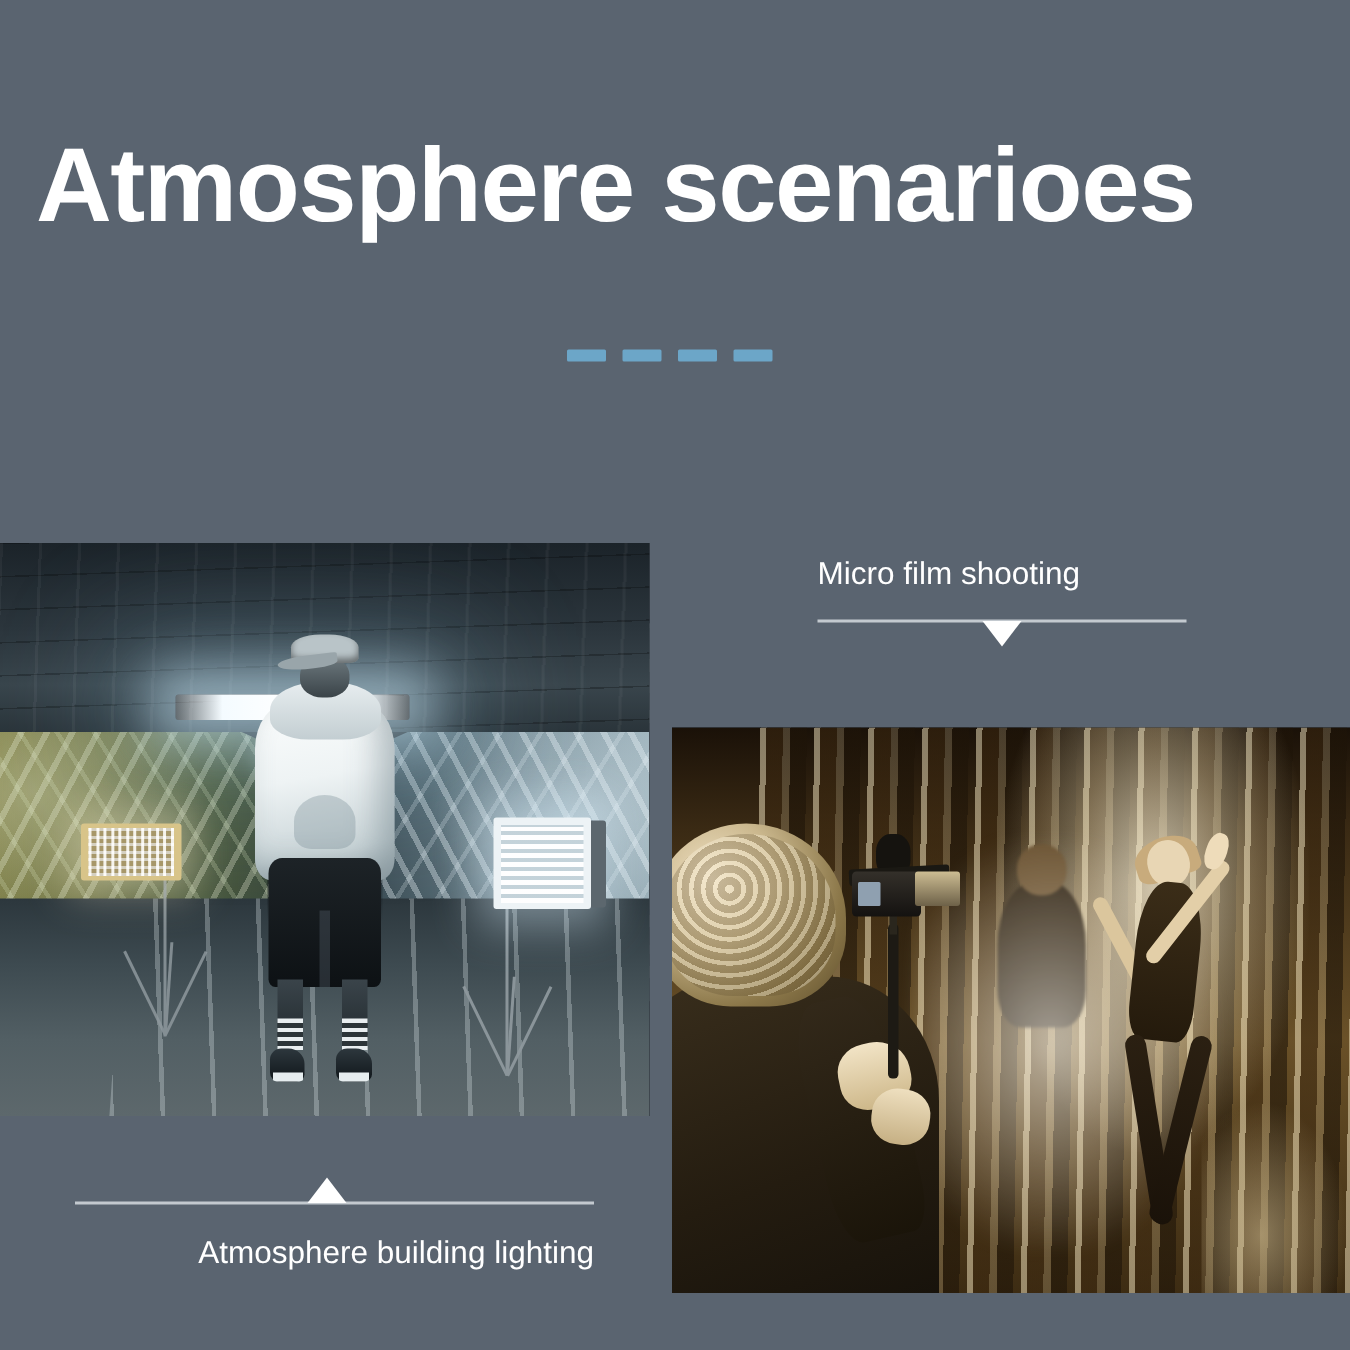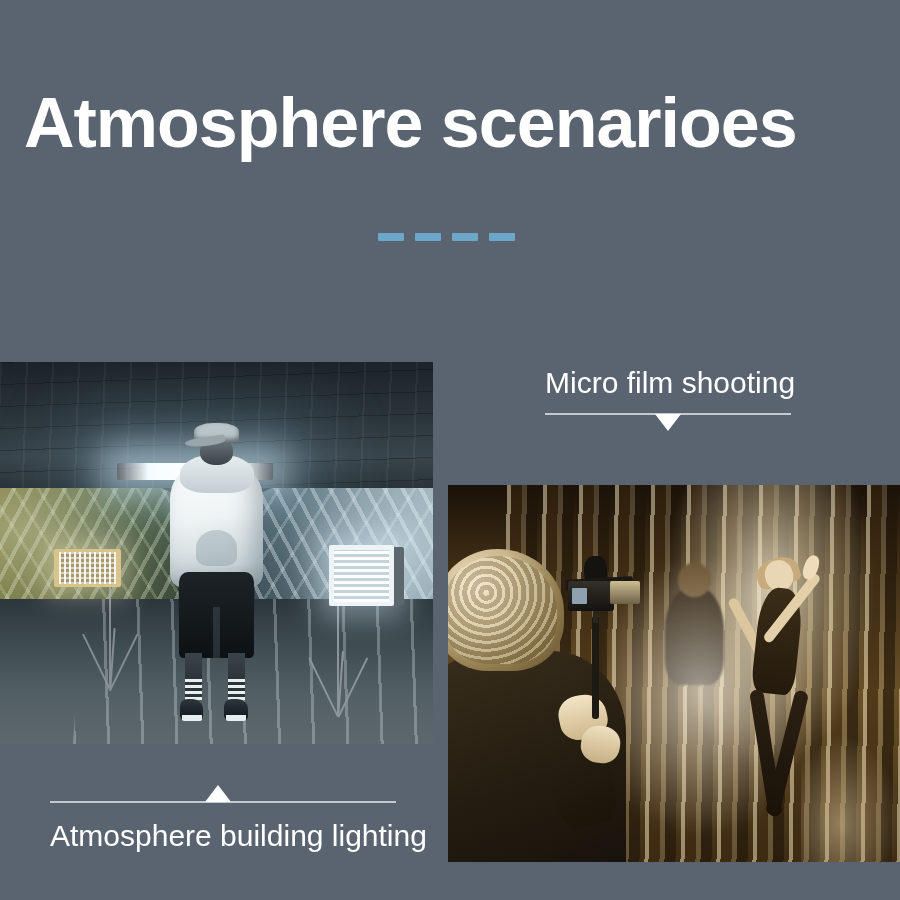--- a/index.html
+++ b/index.html
@@ -321,7 +321,7 @@
   .callout { position:absolute; }
   .callout .label {
     color:#ffffff;
-    font-size:30px;
+    font-size:21px;
     line-height:30px;
     white-space:nowrap;
   }

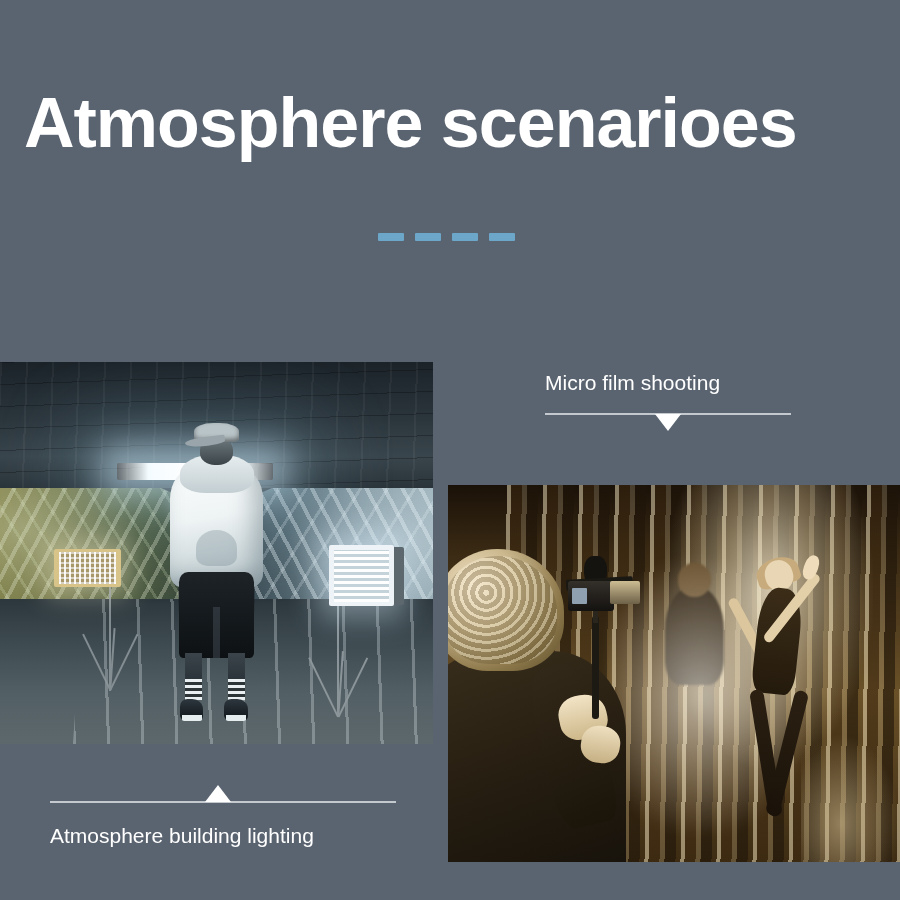--- a/index.html
+++ b/index.html
@@ -353,7 +353,7 @@
     border-right:13px solid transparent;
     border-bottom:17px solid #ffffff;
   }
-  #callout-atmos .label { margin-top:18px; }
+  #callout-atmos .label { margin-top:18px;text-align:right; }
 </style>
 </head>
 <body style="background: rgb(90, 100, 112);">

